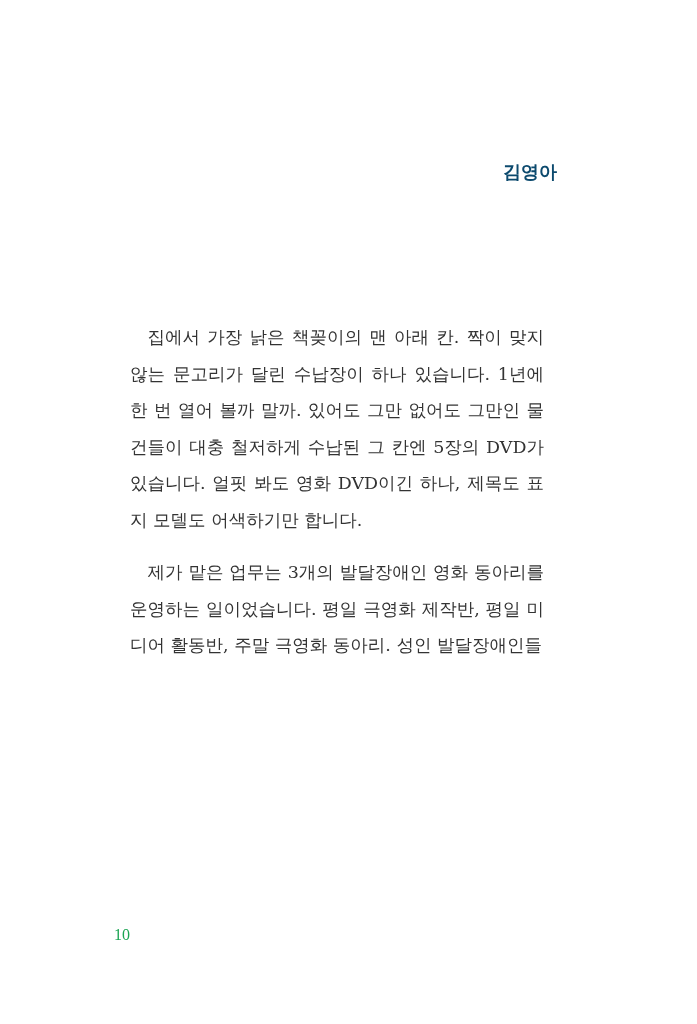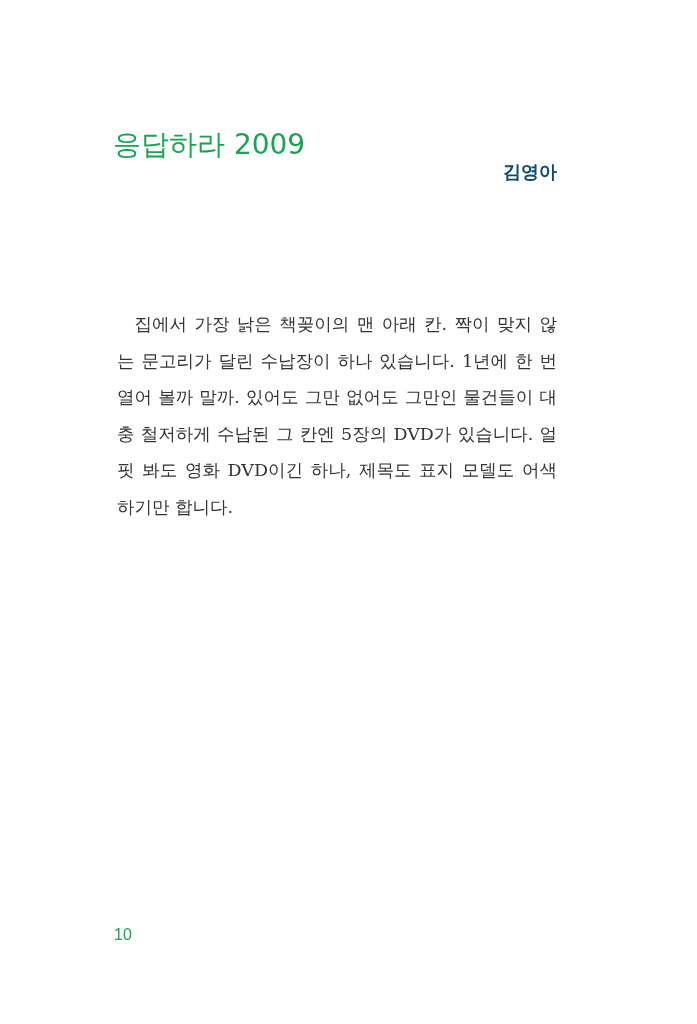--- a/index.html
+++ b/index.html
@@ -71,7 +71,6 @@
 <body>
 
 <div class="page">
-  <div class="chapter-title">응답하라 2009</div>
   <div class="author">김영아</div>
 
   <div class="body-text">

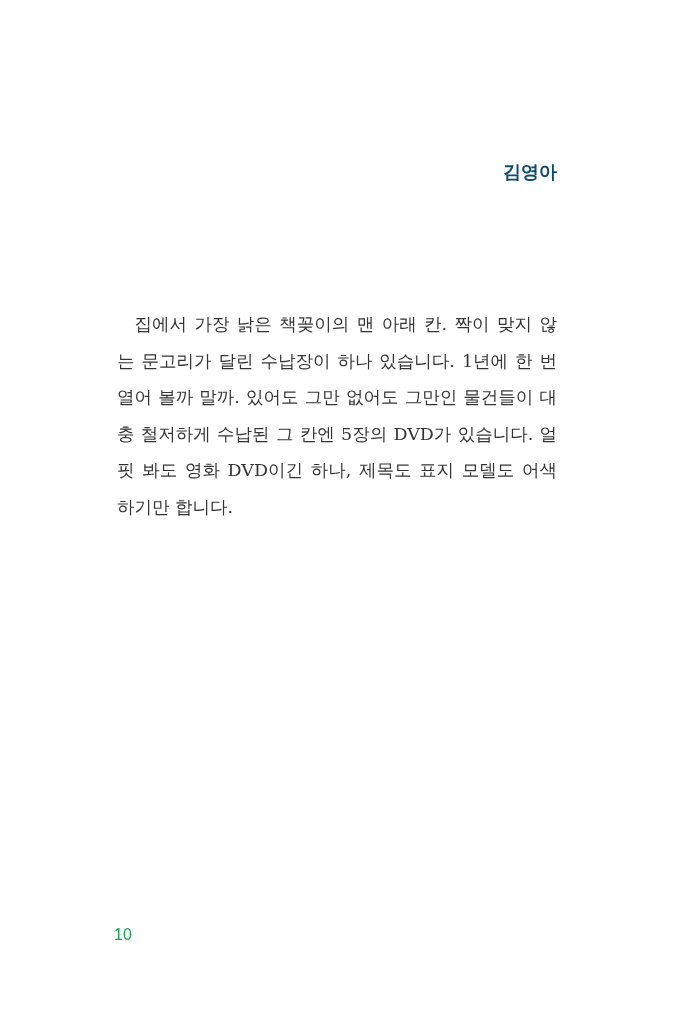--- a/index.html
+++ b/index.html
@@ -53,7 +53,7 @@
       text-align: justify;
     }
     .body-text p {
-      margin: 3px;
+      margin: 16px;
       text-indent: 1em;
       text-align: justify;
       text-align-last: left;

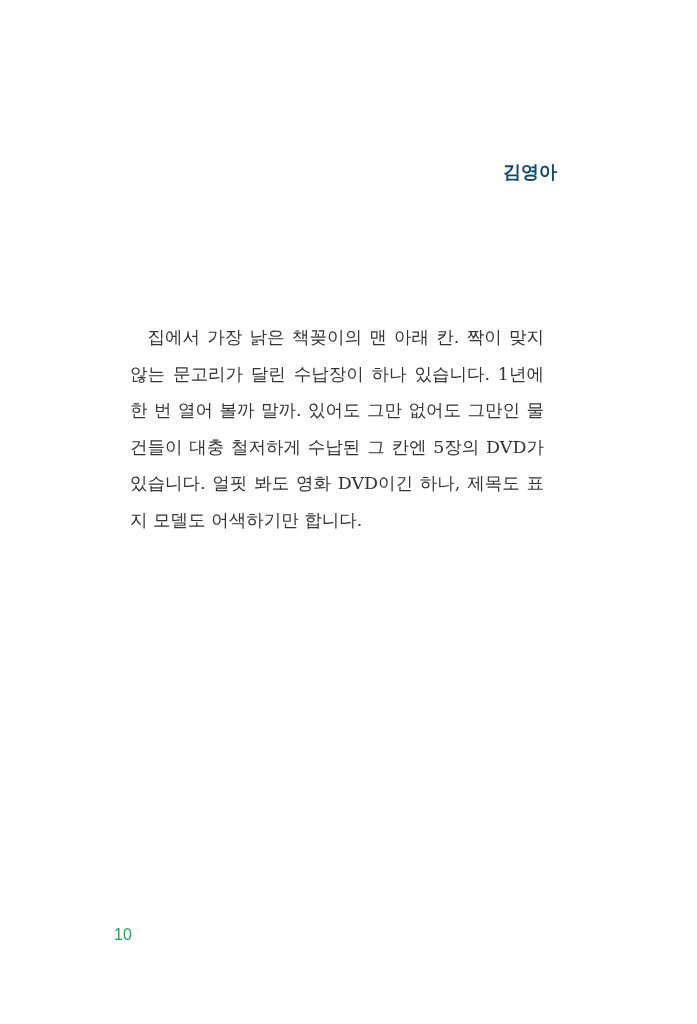--- a/index.html
+++ b/index.html
@@ -75,6 +75,7 @@
 
   <div class="body-text">
     <p>집에서 가장 낡은 책꽂이의 맨 아래 칸. 짝이 맞지 않는 문고리가 달린 수납장이 하나 있습니다. 1년에 한 번 열어 볼까 말까. 있어도 그만 없어도 그만인 물건들이 대충 철저하게 수납된 그 칸엔 5장의 DVD가 있습니다. 얼핏 봐도 영화 DVD이긴 하나, 제목도 표지 모델도 어색하기만 합니다.</p>
+    <p>제가 맡은 업무는 3개의 발달장애인 영화 동아리를 운영하는 일이었습니다. 평일 극영화 제작반, 평일 미디어 활동반, 주말 극영화 동아리. 성인 발달장애인들</p>
   </div>
 
   <div class="page-number">10</div>

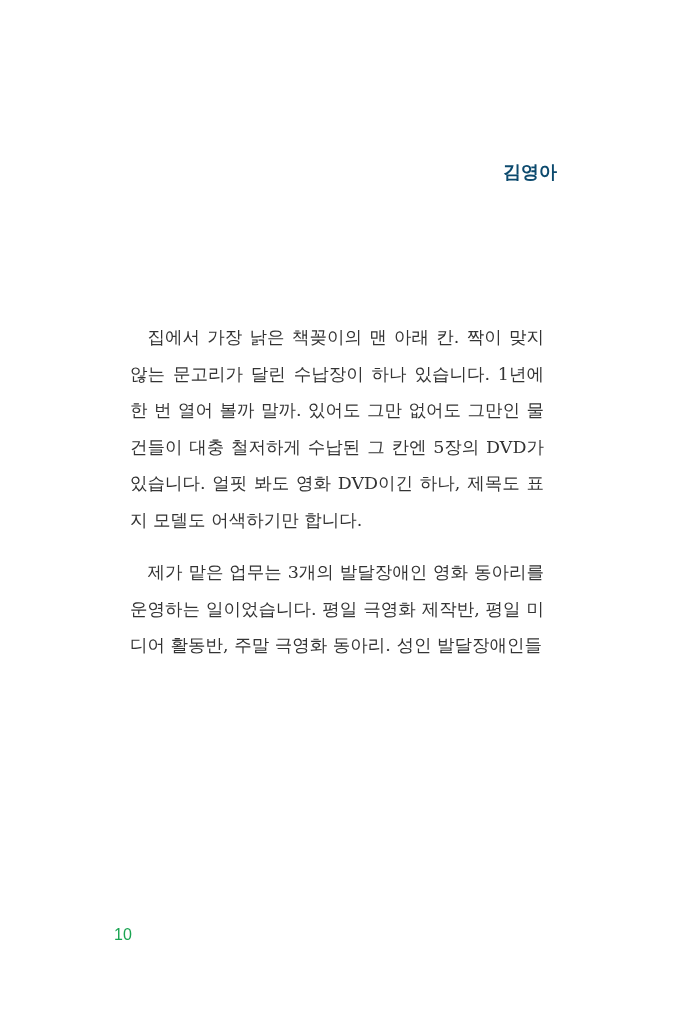--- a/index.html
+++ b/index.html
@@ -62,7 +62,7 @@
       position: absolute;
       left: 114px;
       top: 926px;
-      font-family: Liberation Sans, sans-serif;
+      font-family: Liberation Serif, serif;
       font-size: 16px;
       color: #1aa452;
     }

